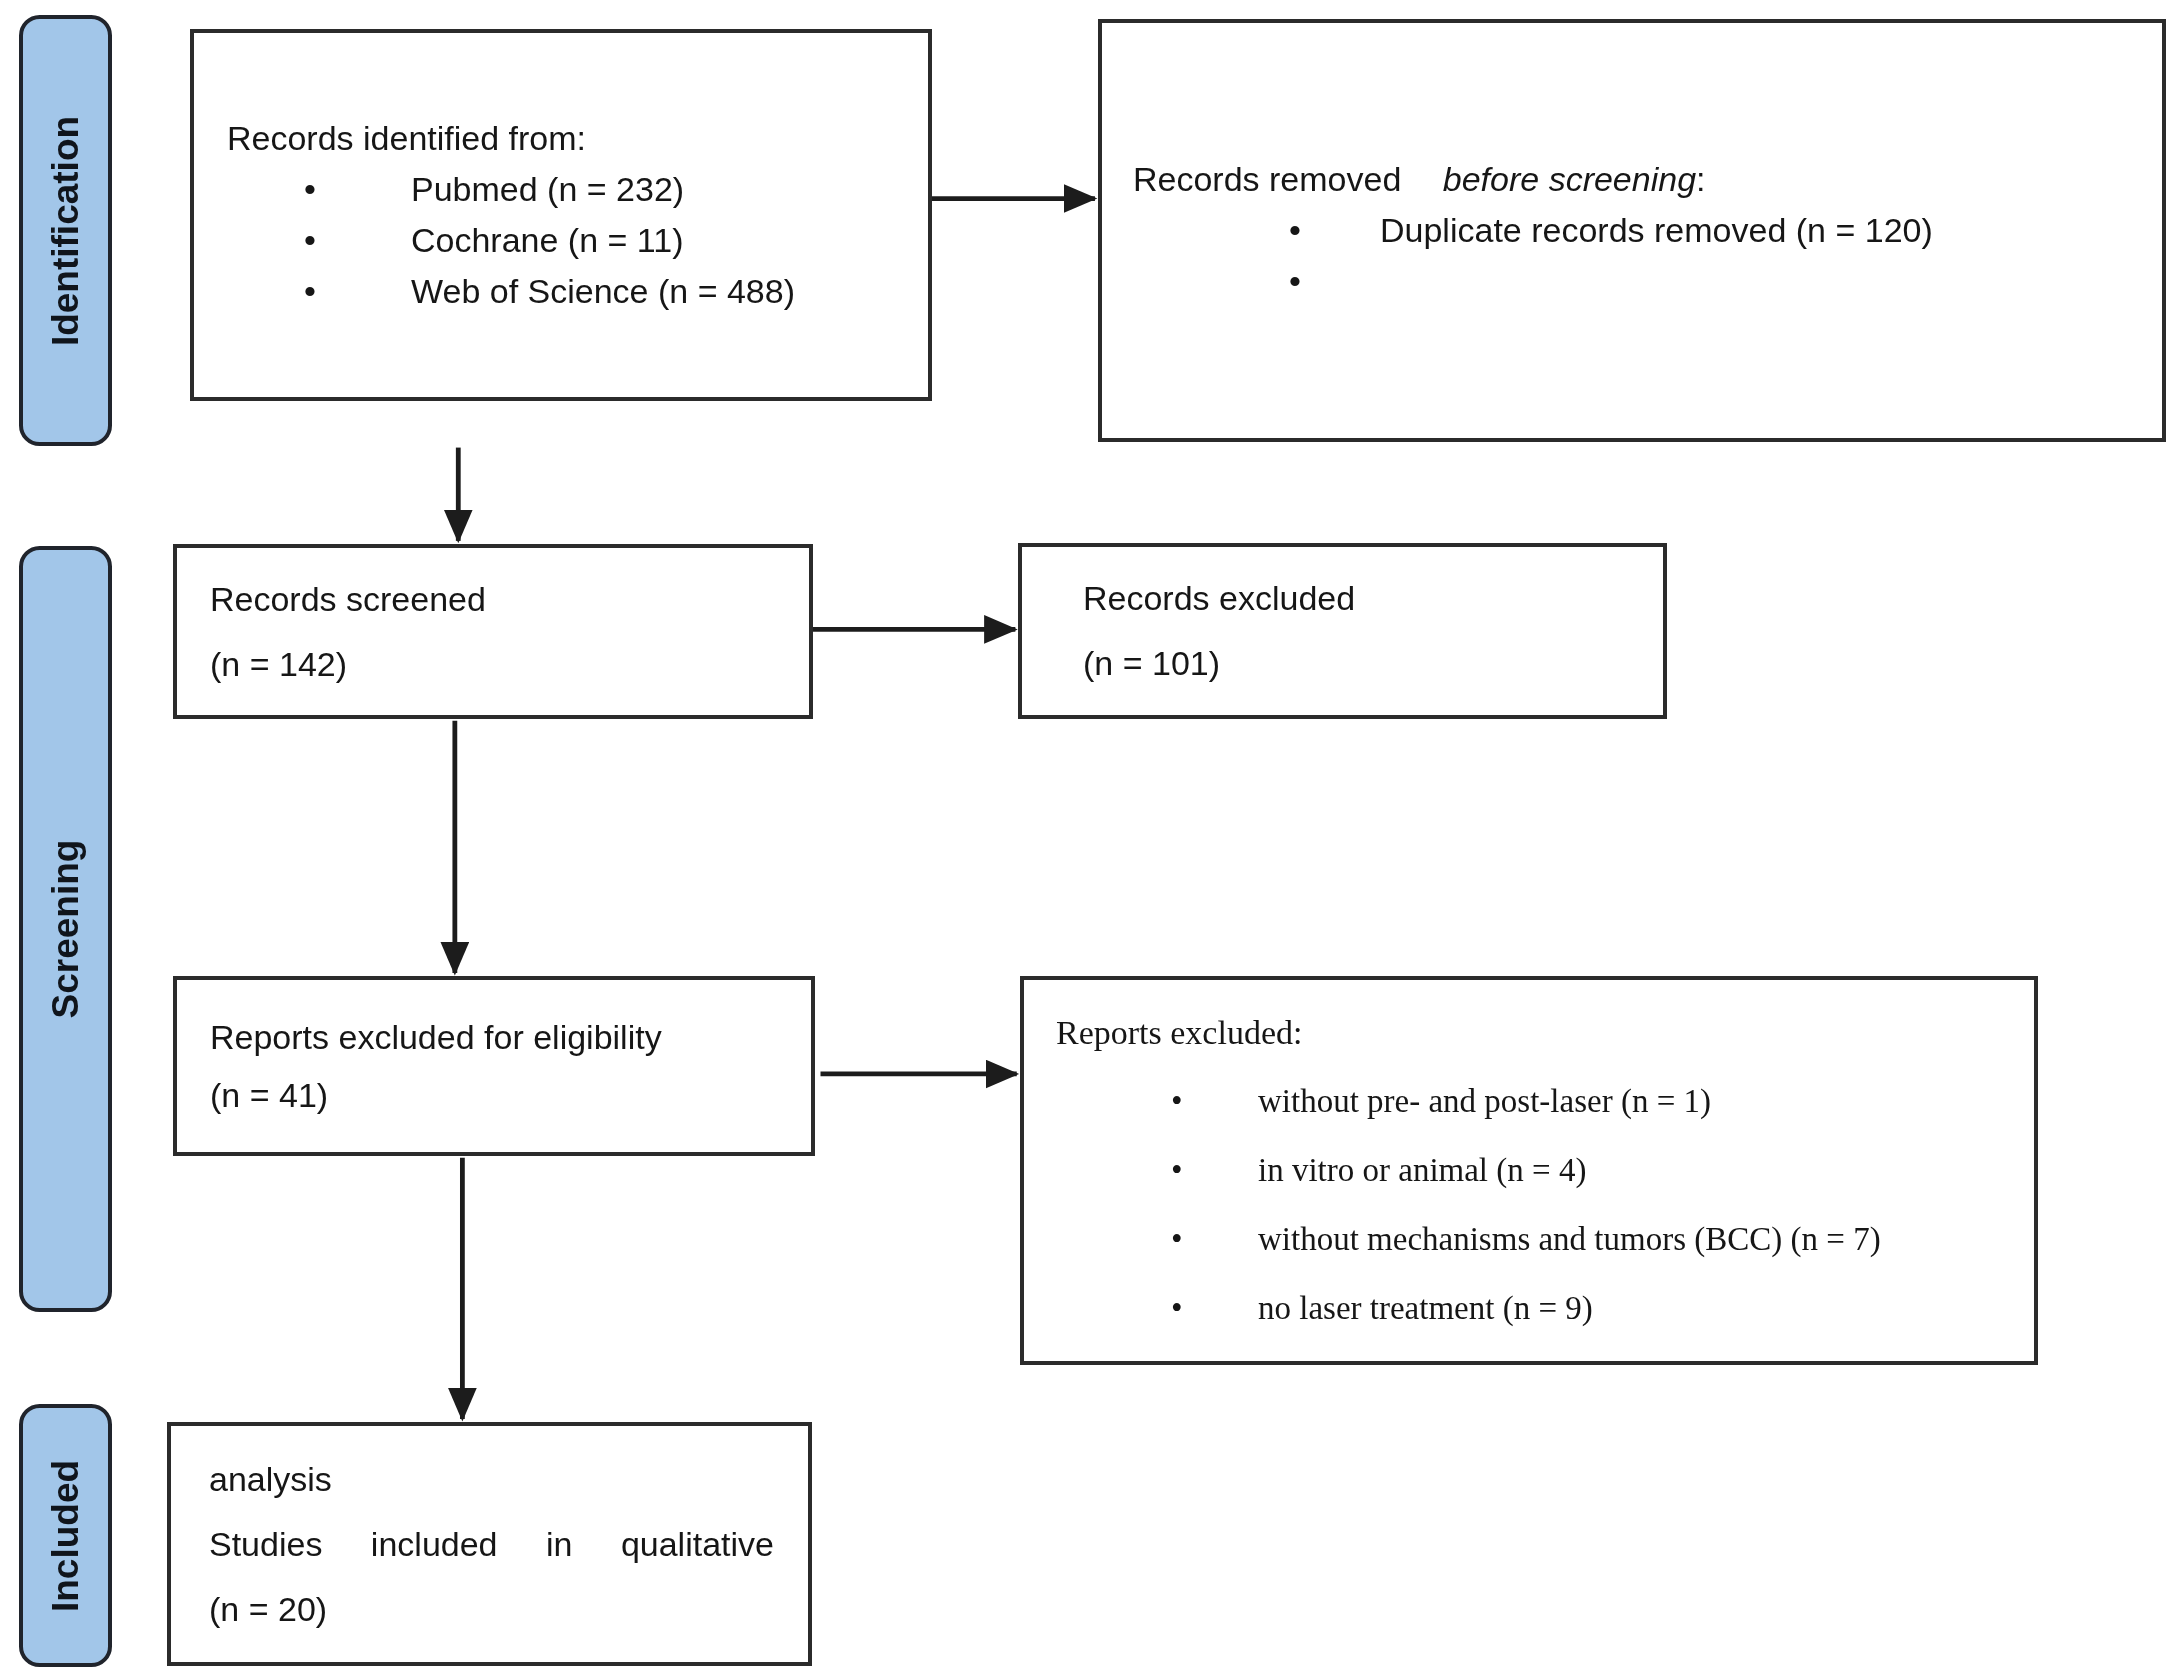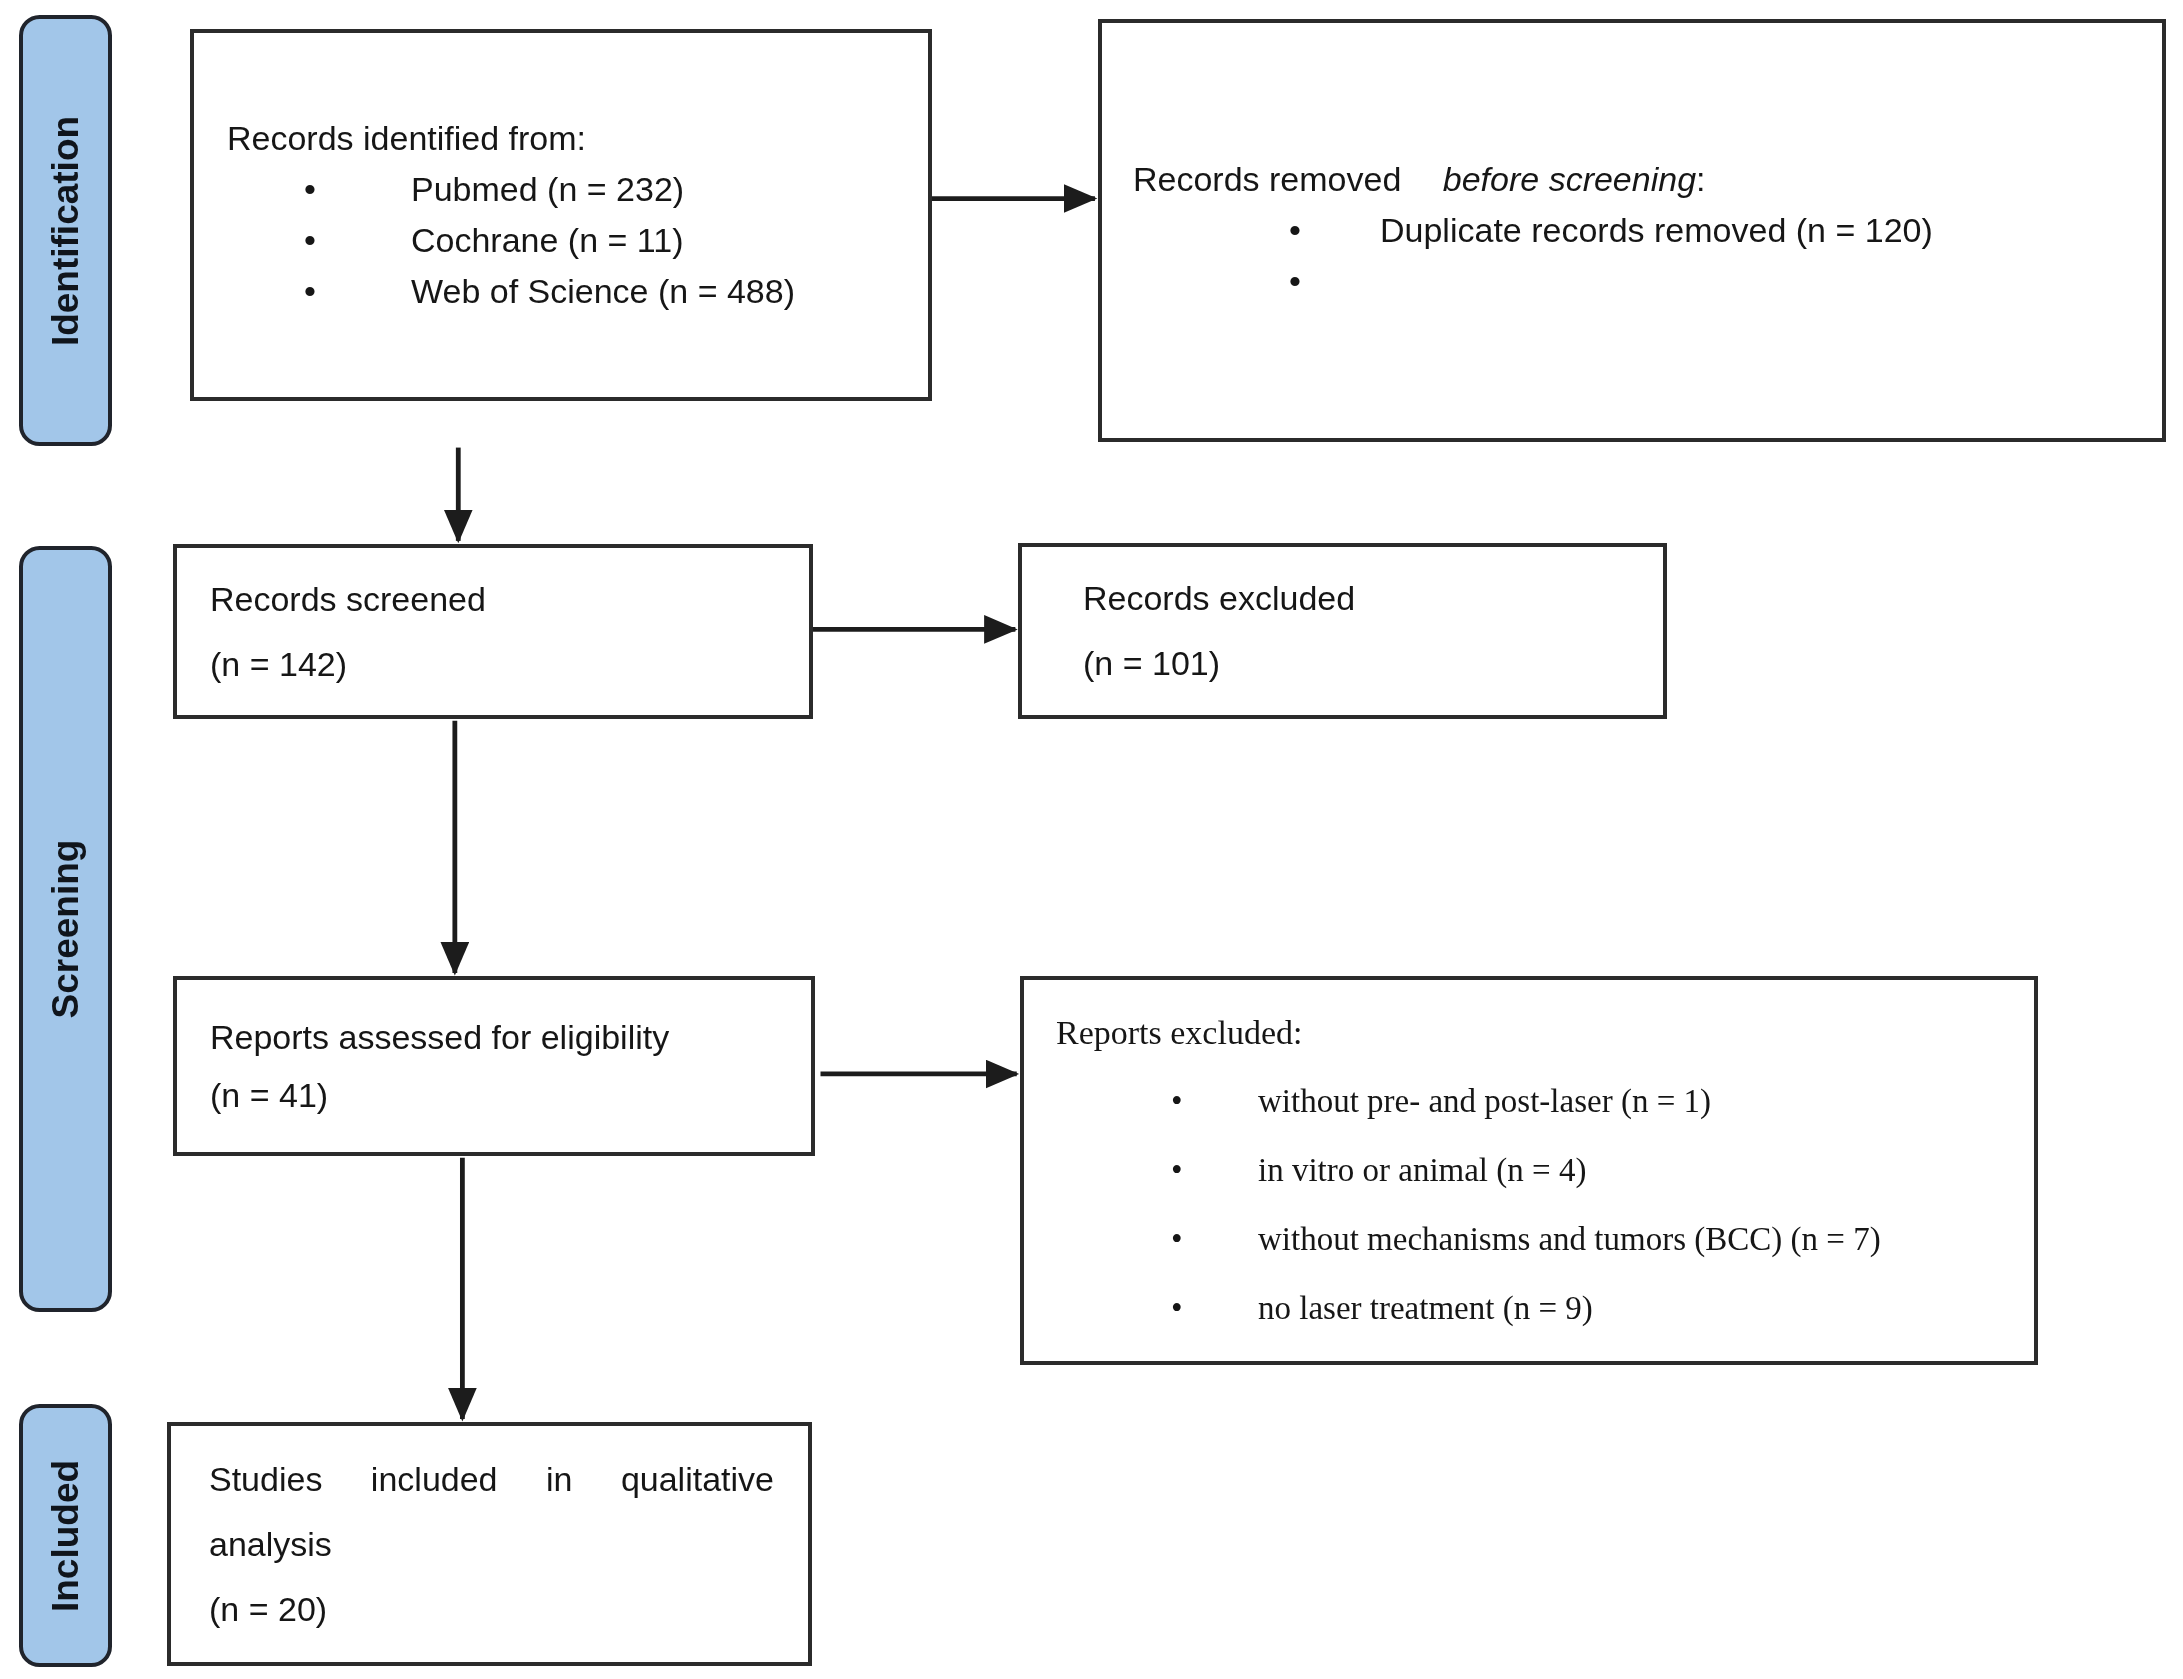--- a/index.html
+++ b/index.html
@@ -154,7 +154,7 @@
 
   <div class="box" style="left:173px; top:976px; width:642px; height:180px;">
     <div class="inner">
-      <div class="line85">Reports assessed for eligibility</div>
+      <div class="line85">Reports excluded for eligibility</div>
       <div class="line85">(n = 41)</div>
     </div>
   </div>

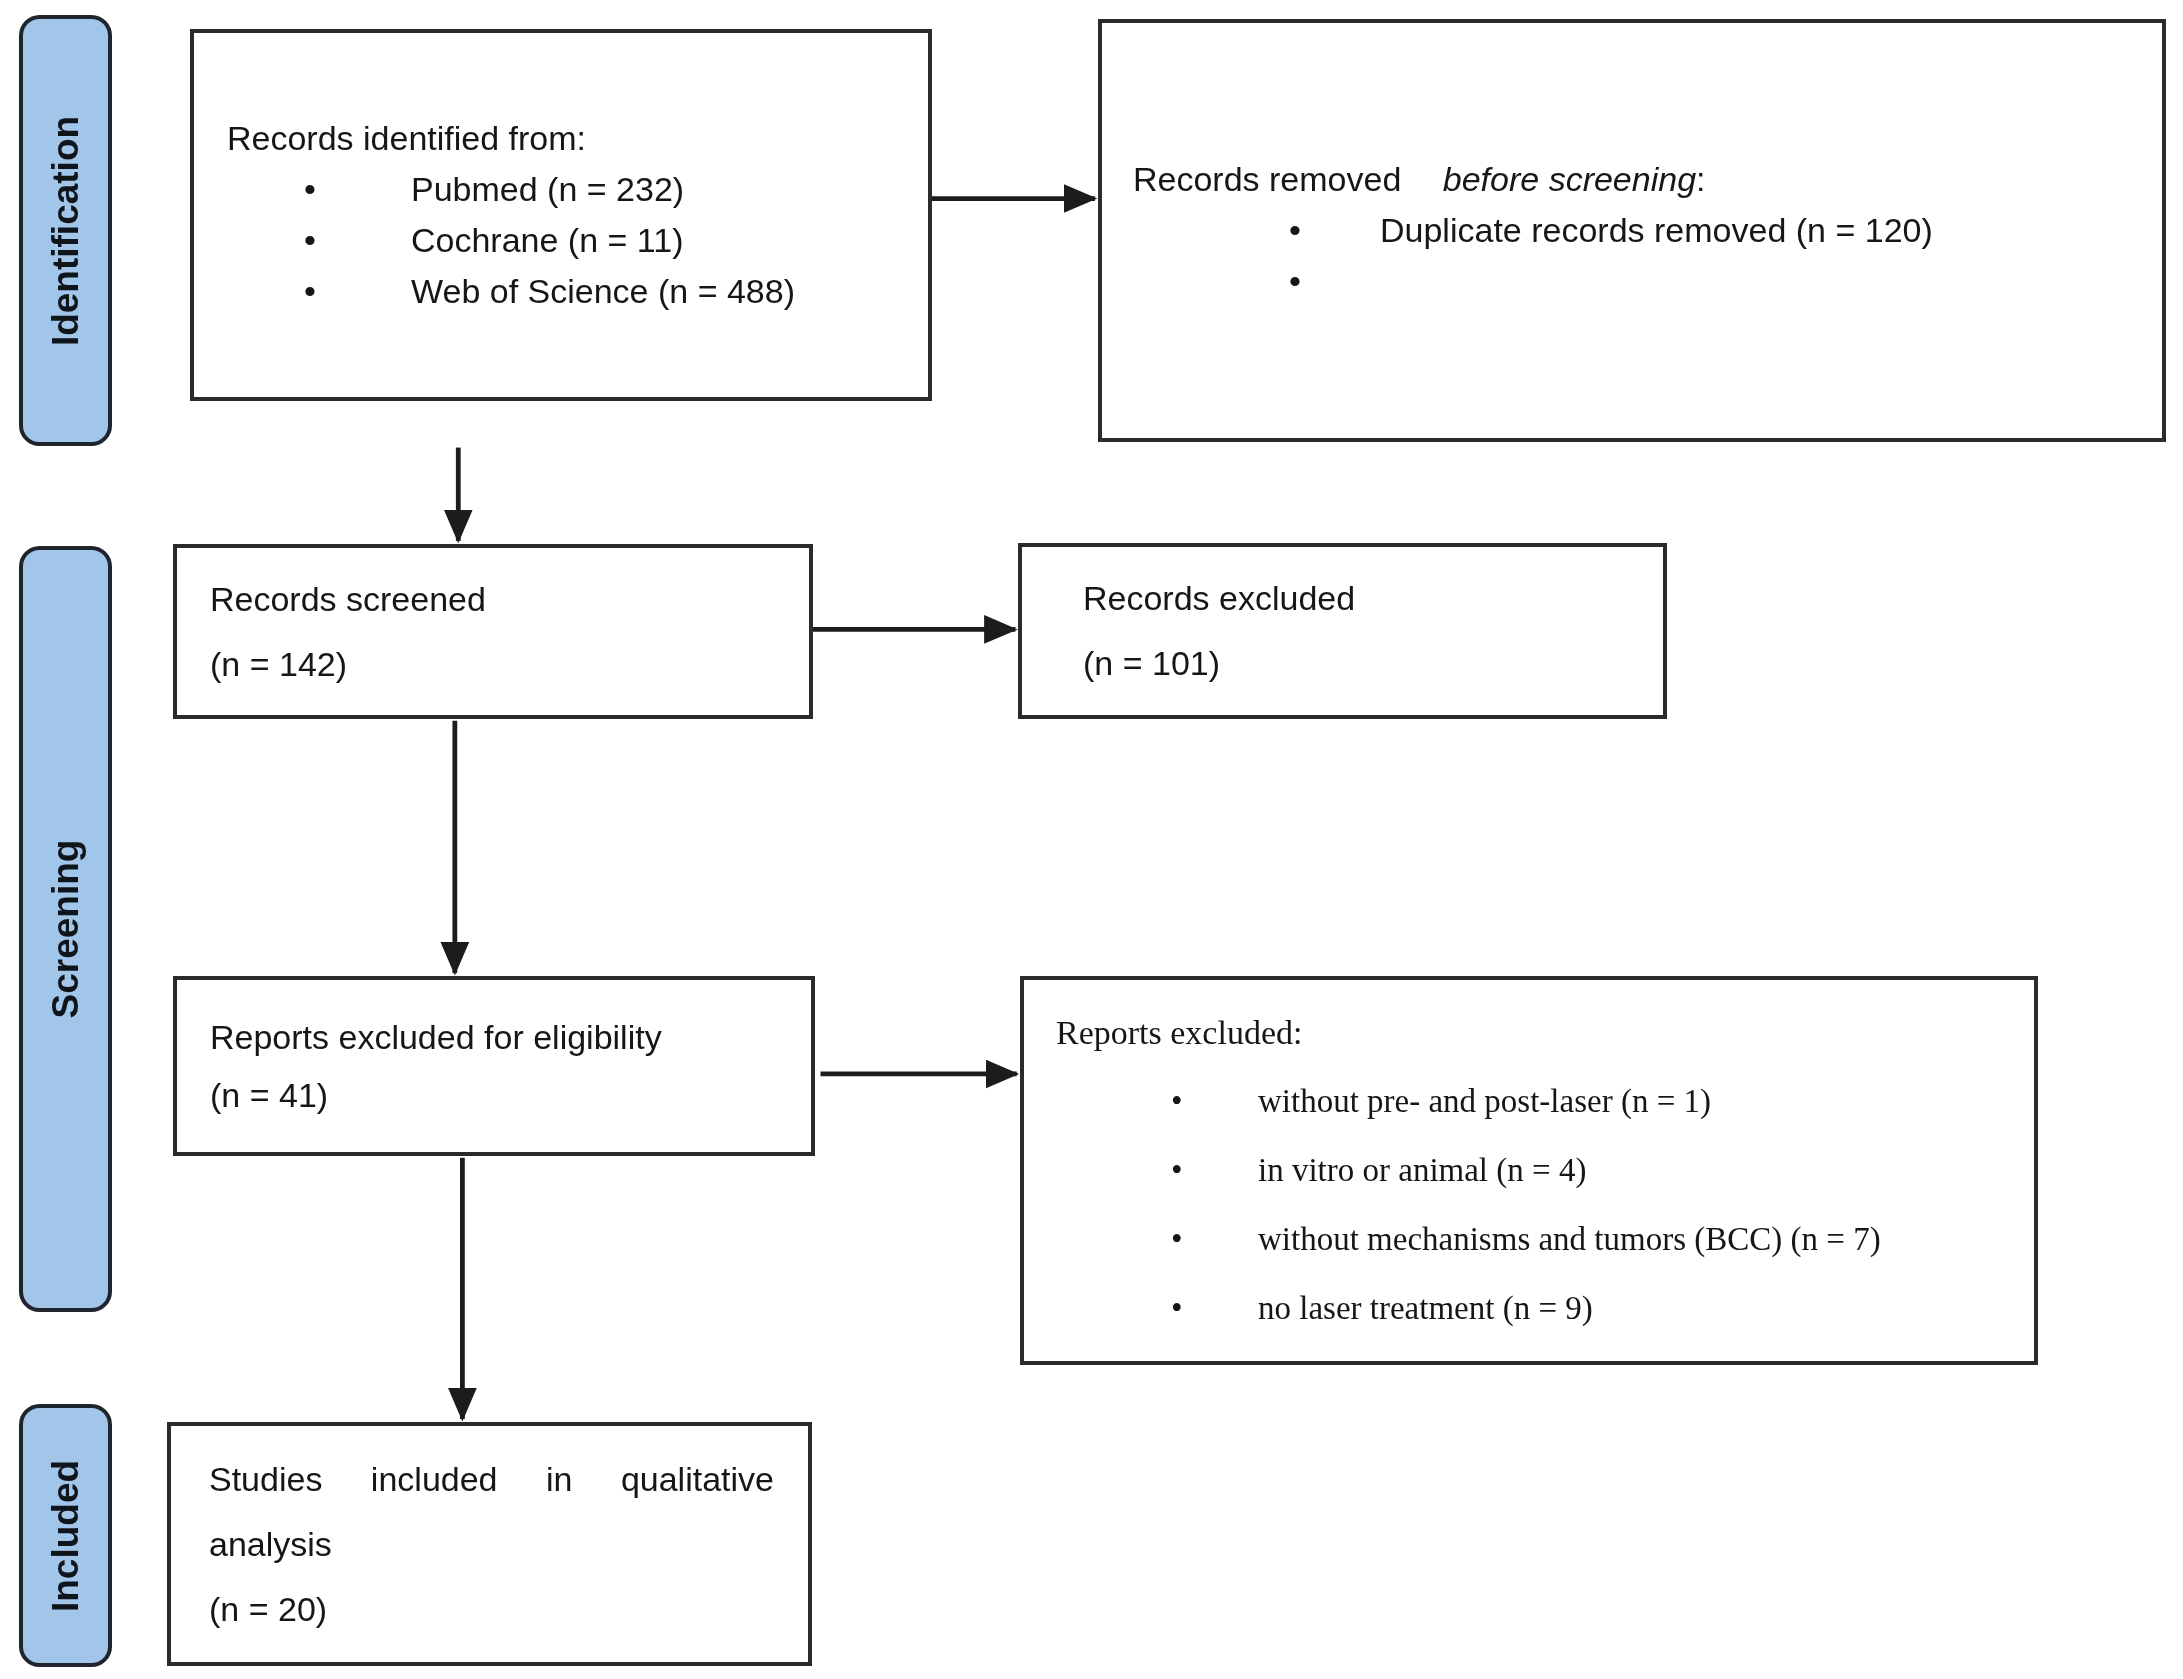--- a/index.html
+++ b/index.html
@@ -185,8 +185,8 @@
 
   <div class="box b7" style="left:167px; top:1422px; width:645px; height:244px;">
     <div class="inner">
+      <div class="line95">analysis</div>
       <div class="line95 justify">Studies included in qualitative</div>
-      <div class="line95">analysis</div>
       <div class="line95">(n = 20)</div>
     </div>
   </div>

